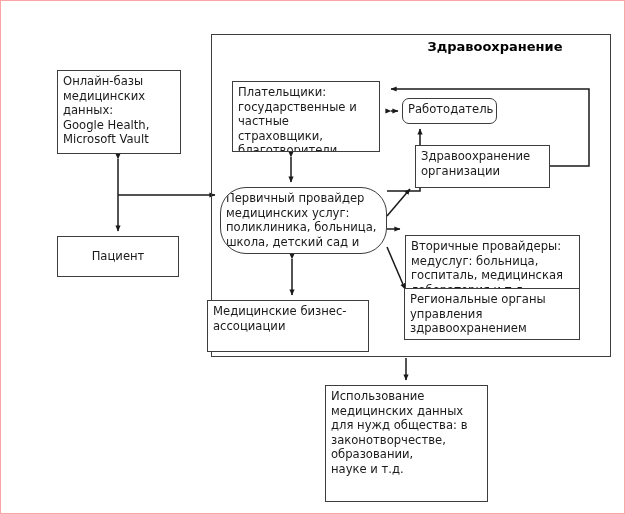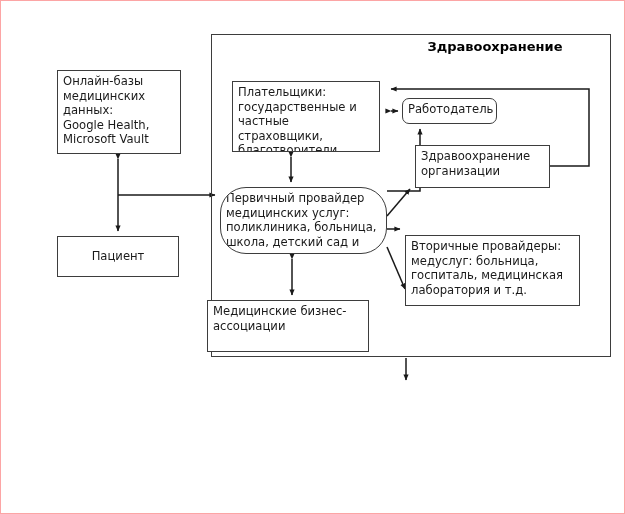--- a/index.html
+++ b/index.html
@@ -125,6 +125,11 @@
 ассоциации</span>
   </div>
 
+  <div class="box pad" id="box-regional">
+    <span class="txt">Региональные органы
+управления
+здравоохранением</span>
+  </div>
 
 
 </div>

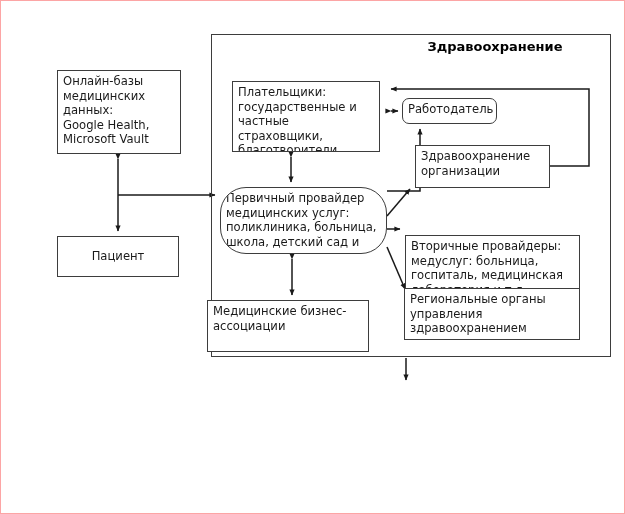--- a/index.html
+++ b/index.html
@@ -131,6 +131,14 @@
 здравоохранением</span>
   </div>
 
+  <div class="box pad" id="box-usage">
+    <span class="txt">Использование
+медицинских данных
+для нужд общества: в
+законотворчестве,
+образовании,
+науке и т.д.</span>
+  </div>
 
 </div>
 

